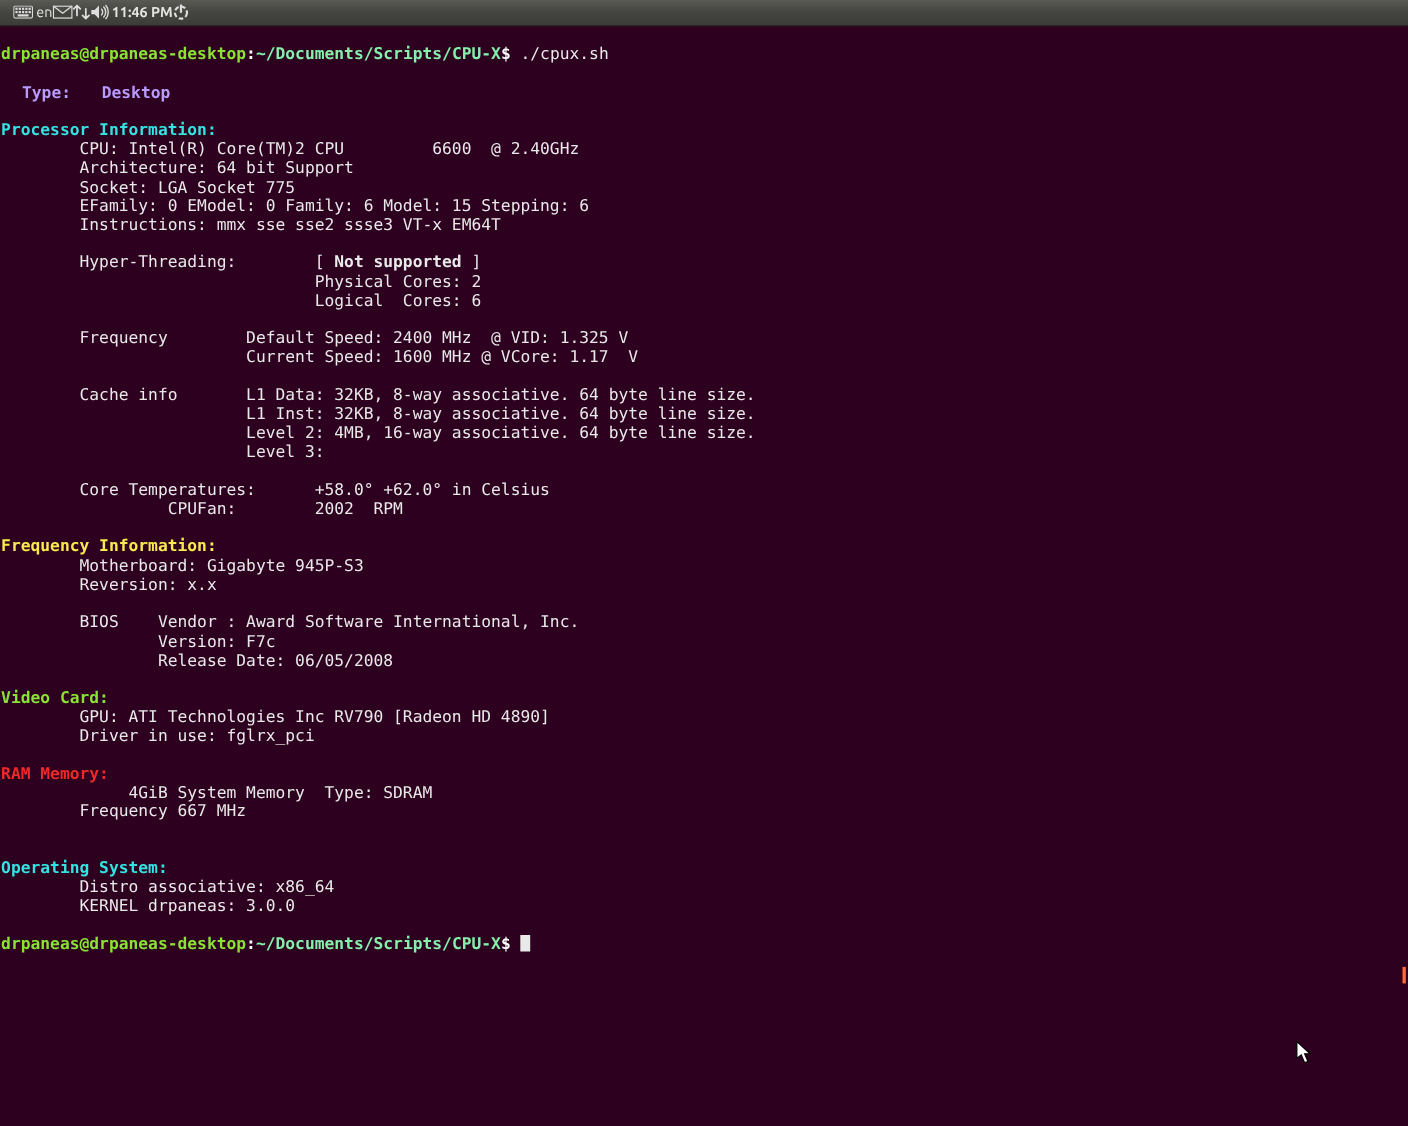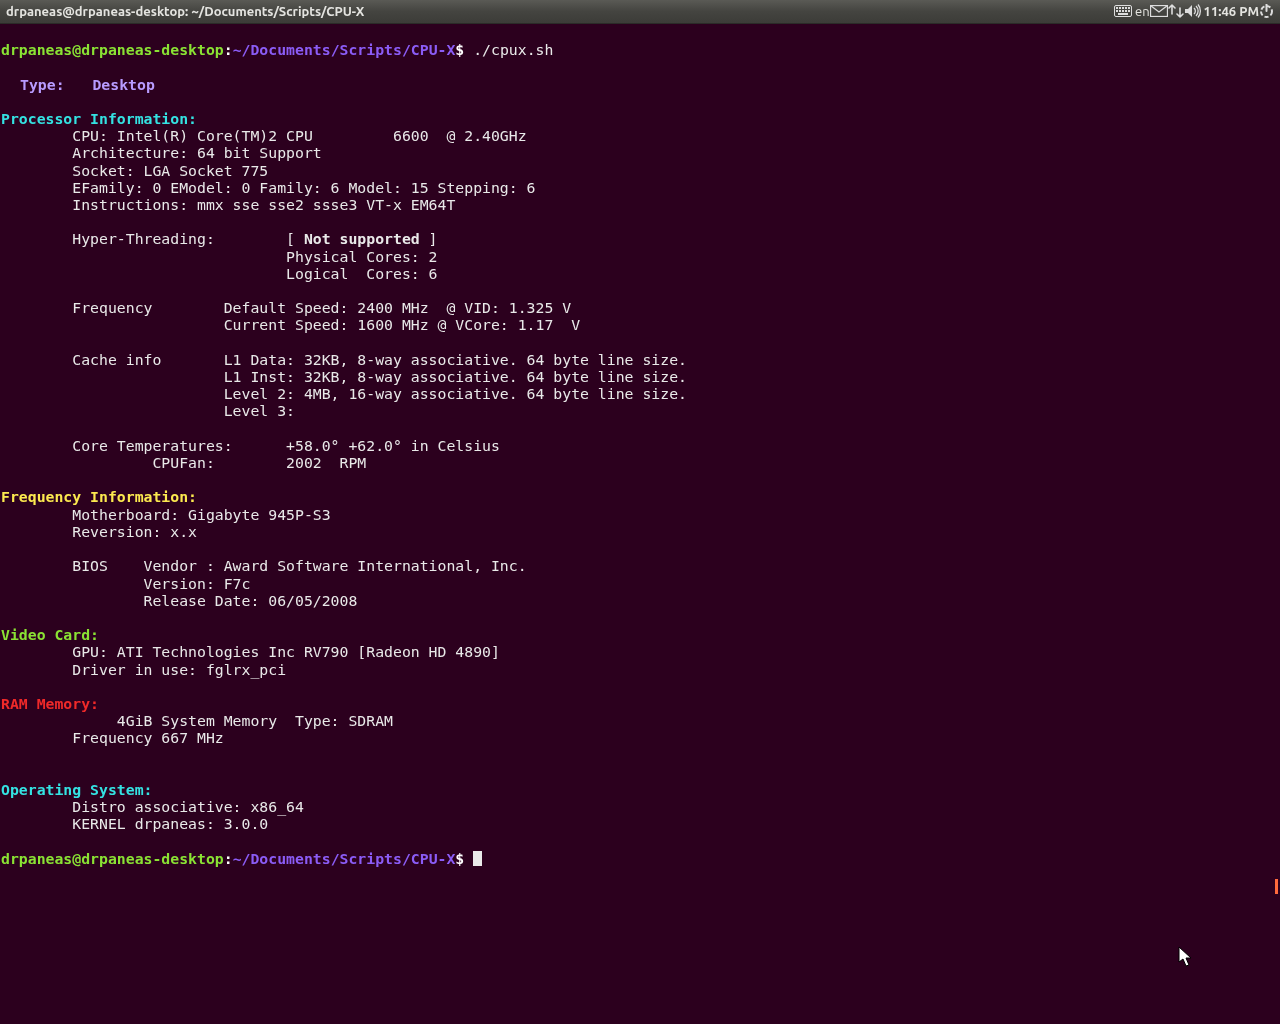--- a/index.html
+++ b/index.html
@@ -52,7 +52,6 @@
 <body>
 
 <div class="panel">
-  <div class="title">drpaneas@drpaneas-desktop: ~/Documents/Scripts/CPU-X</div>
   <div class="tray">
     <span class="kb">
       <svg width="18" height="12" viewBox="0 0 18 12">

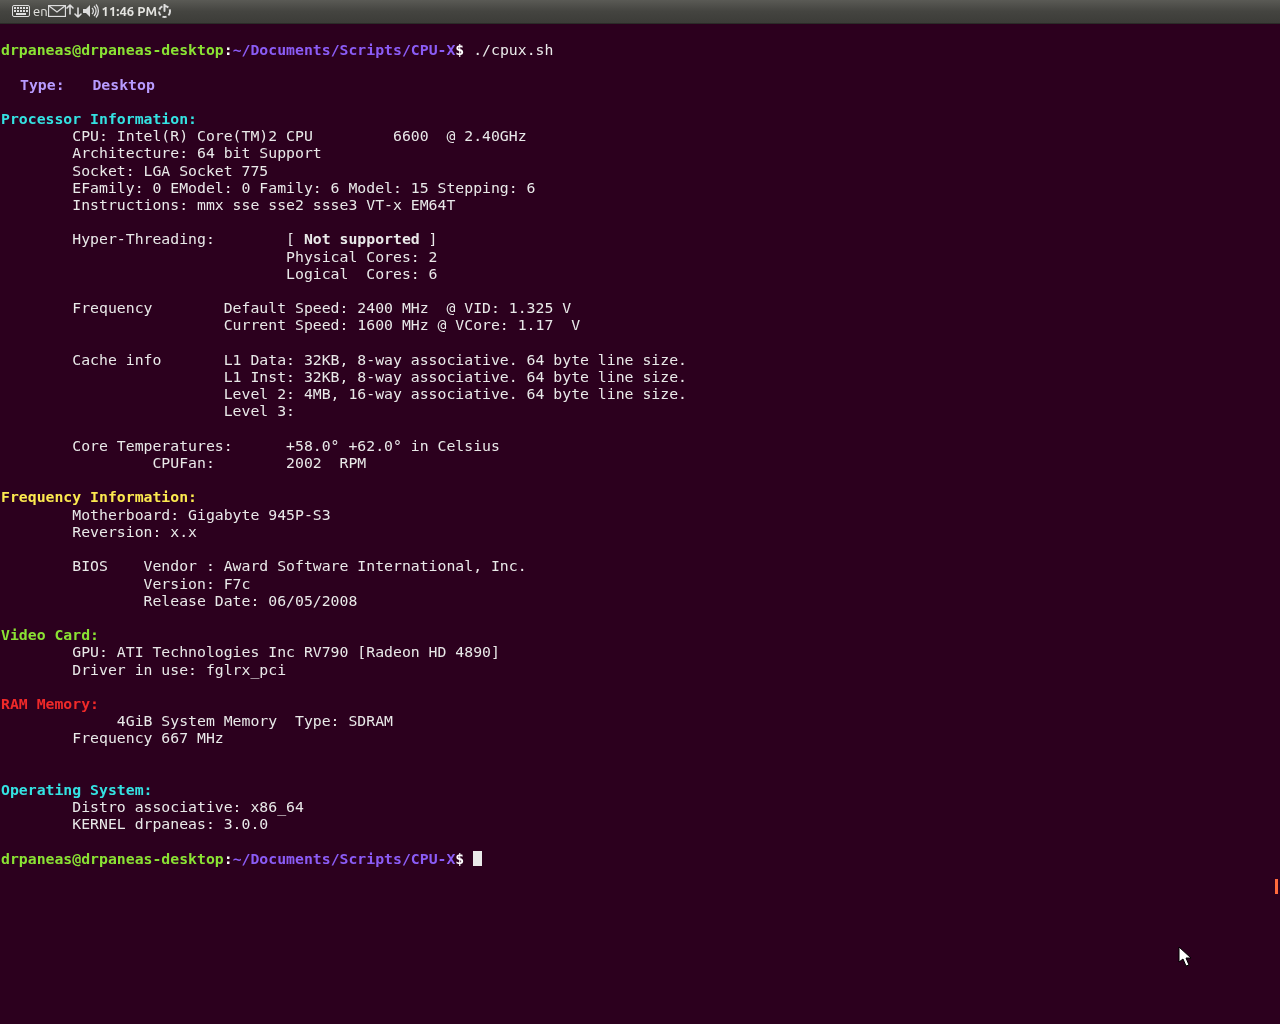--- a/index.html
+++ b/index.html
@@ -32,7 +32,7 @@
     letter-spacing: 0px;
   }
   .white { color: #ffffff; }
-  .cyan { color: #8b5cf6; }
+  .cyan { color: #86efac; }
   .cyanb { color: #34e2e2; }
   .yellowb { color: #fce94f; }
   .greenb { color: #8ae234; }

